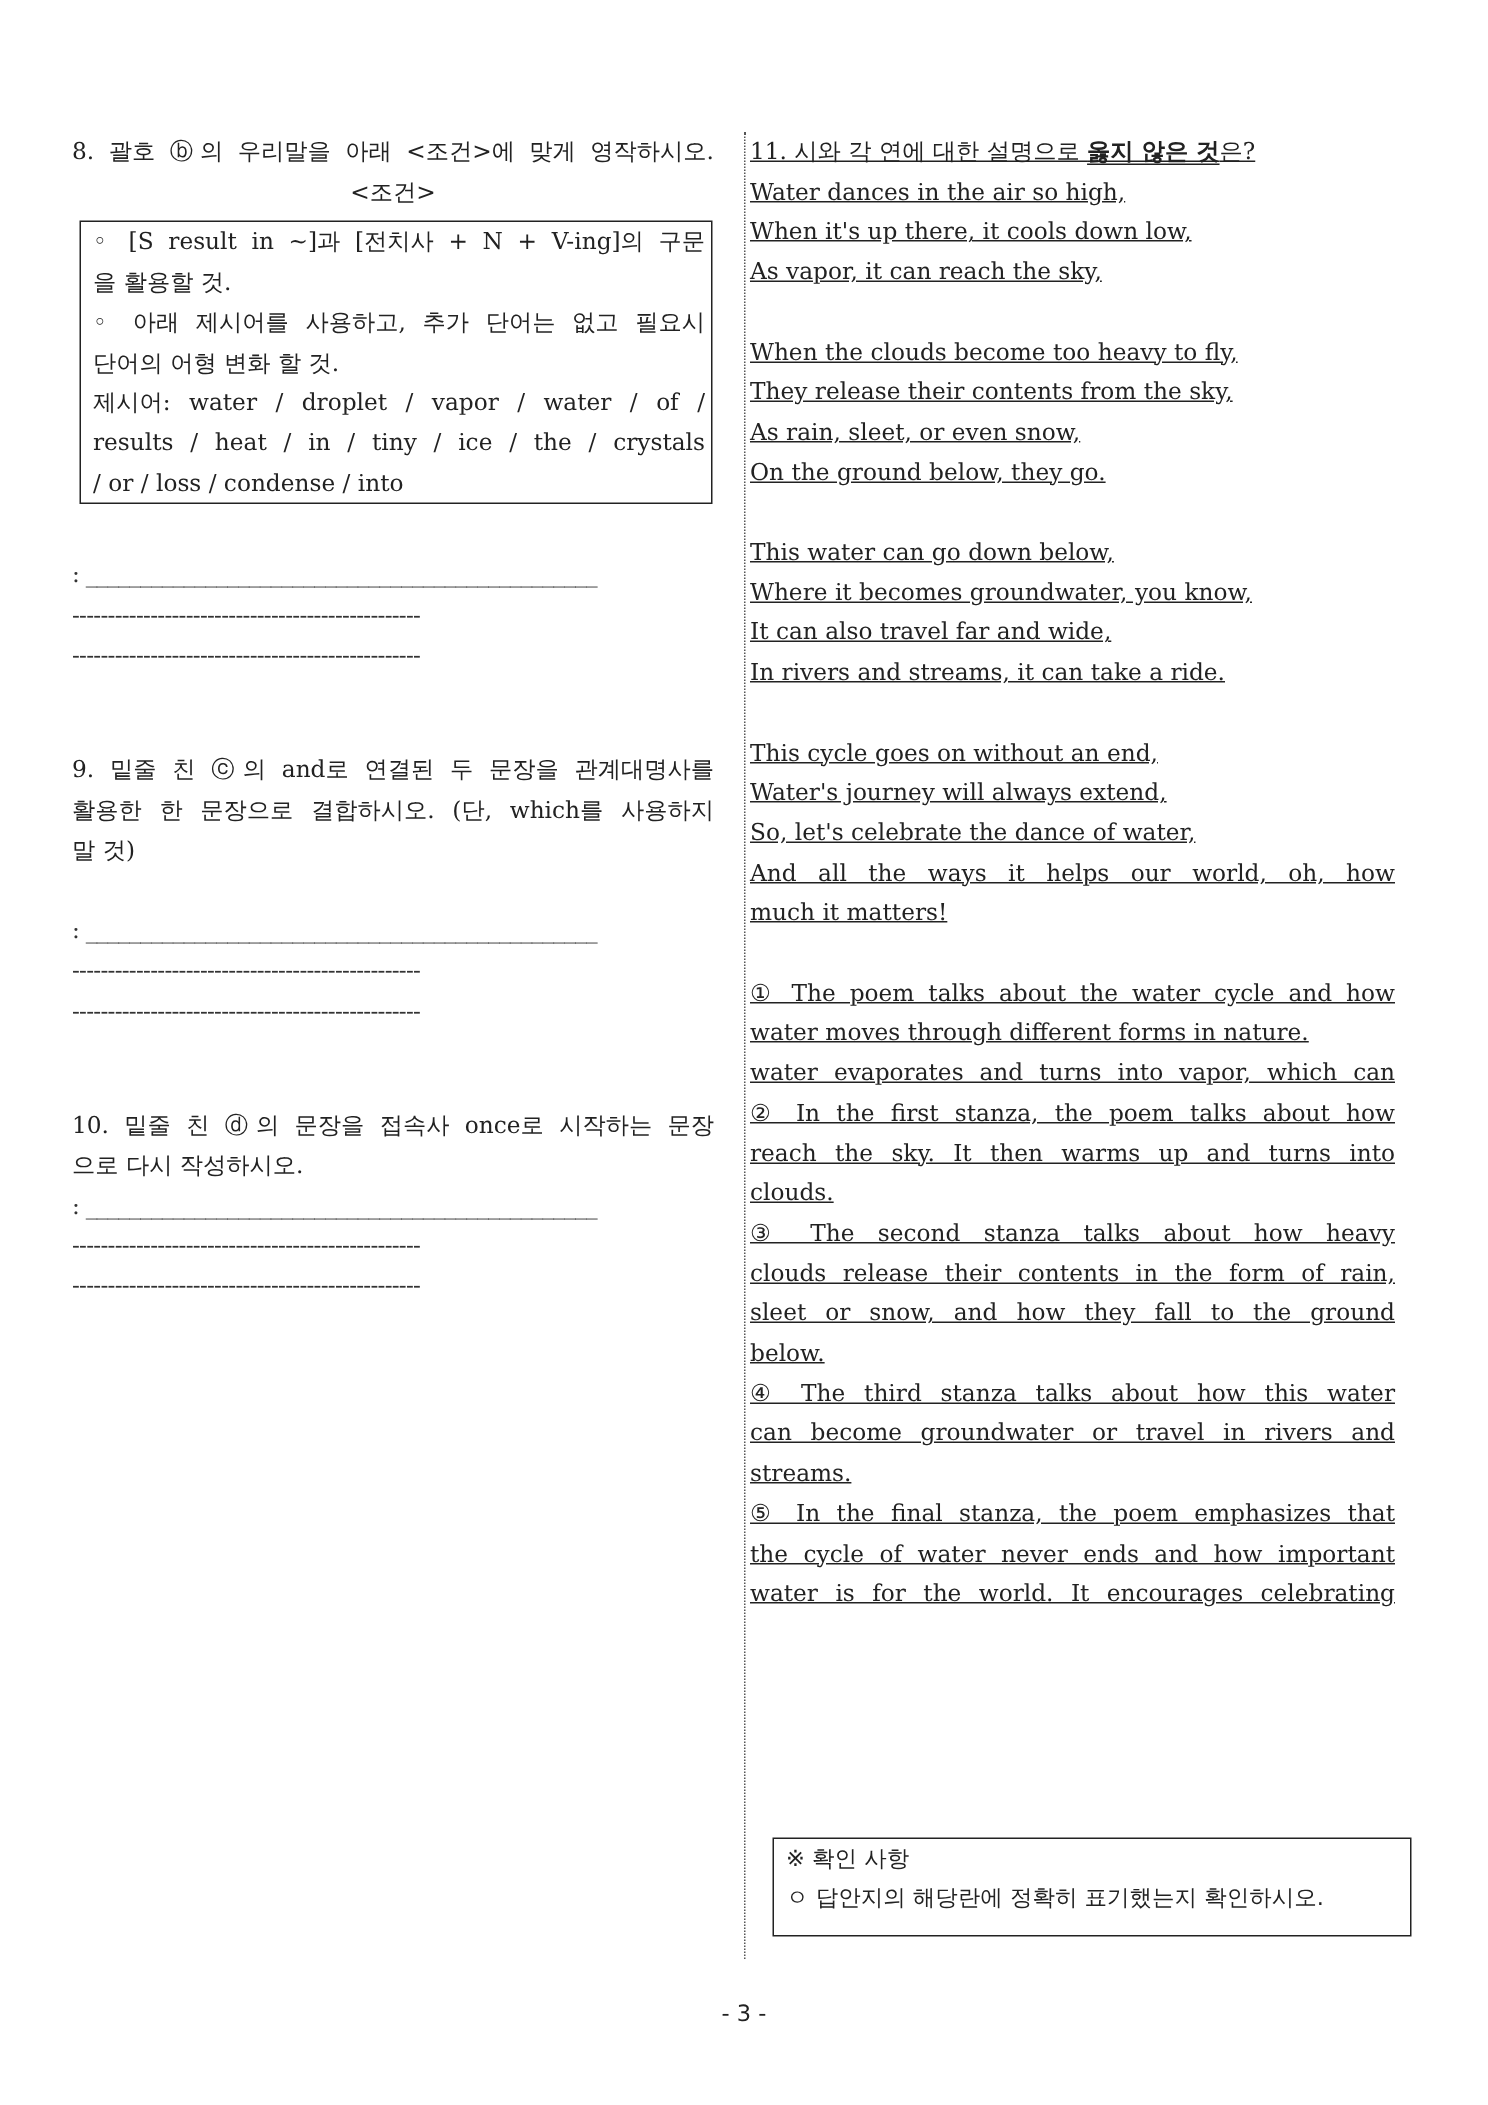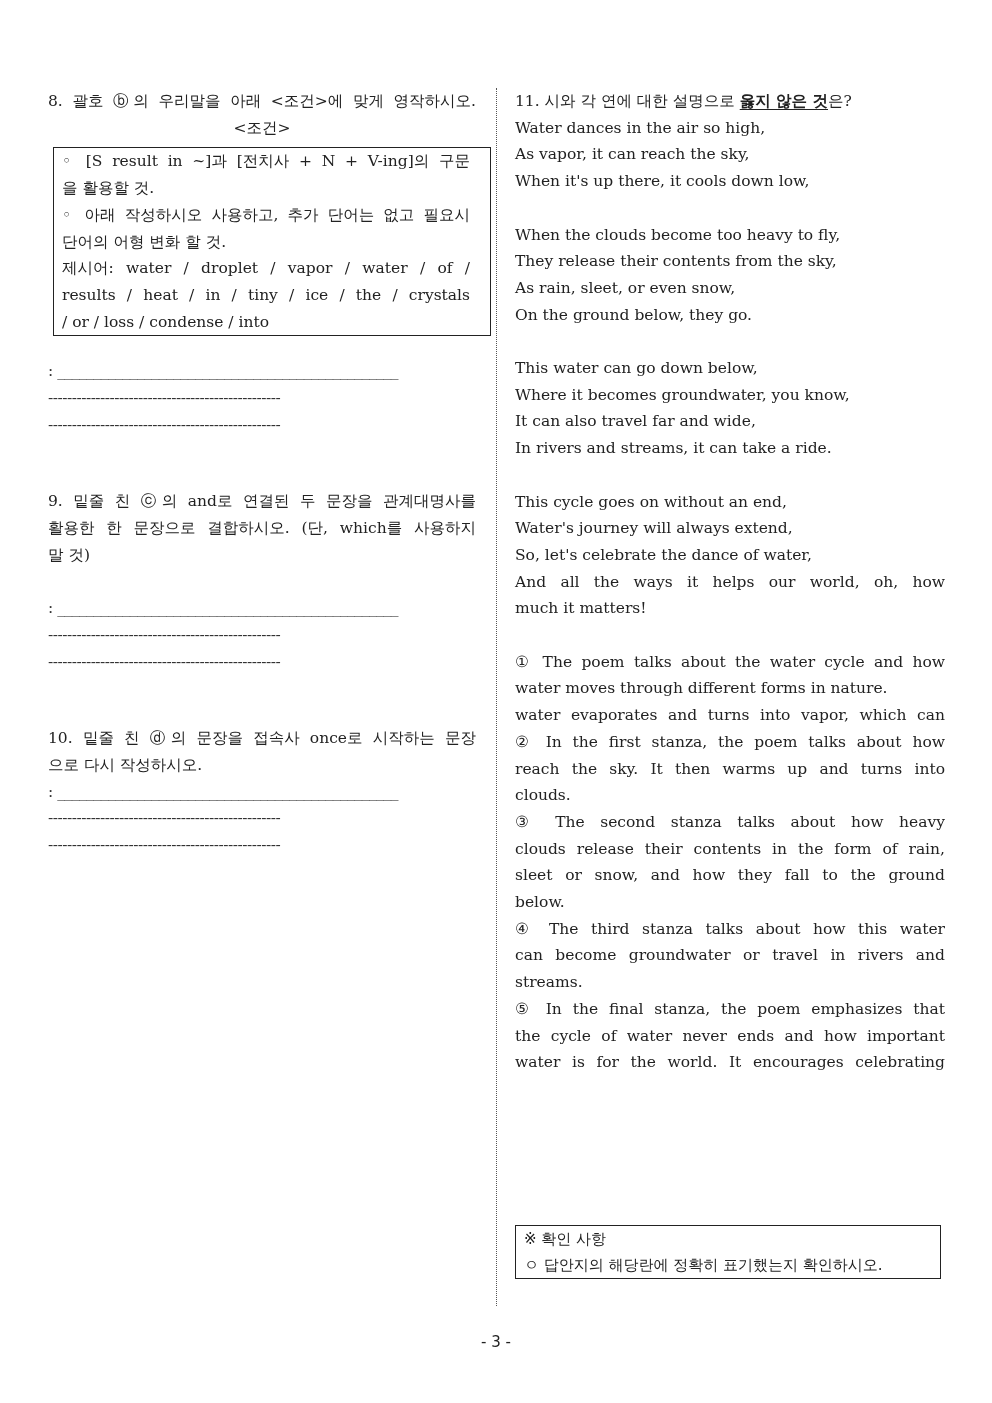--- a/index.html
+++ b/index.html
@@ -24,9 +24,10 @@
     }
     .col-right {
       position: absolute;
-      left: 515px;
+      left: 500px;
       top: 88px;
       width: 430px;
+      text-decoration: underline;
     }
     .divider {
       position: absolute;

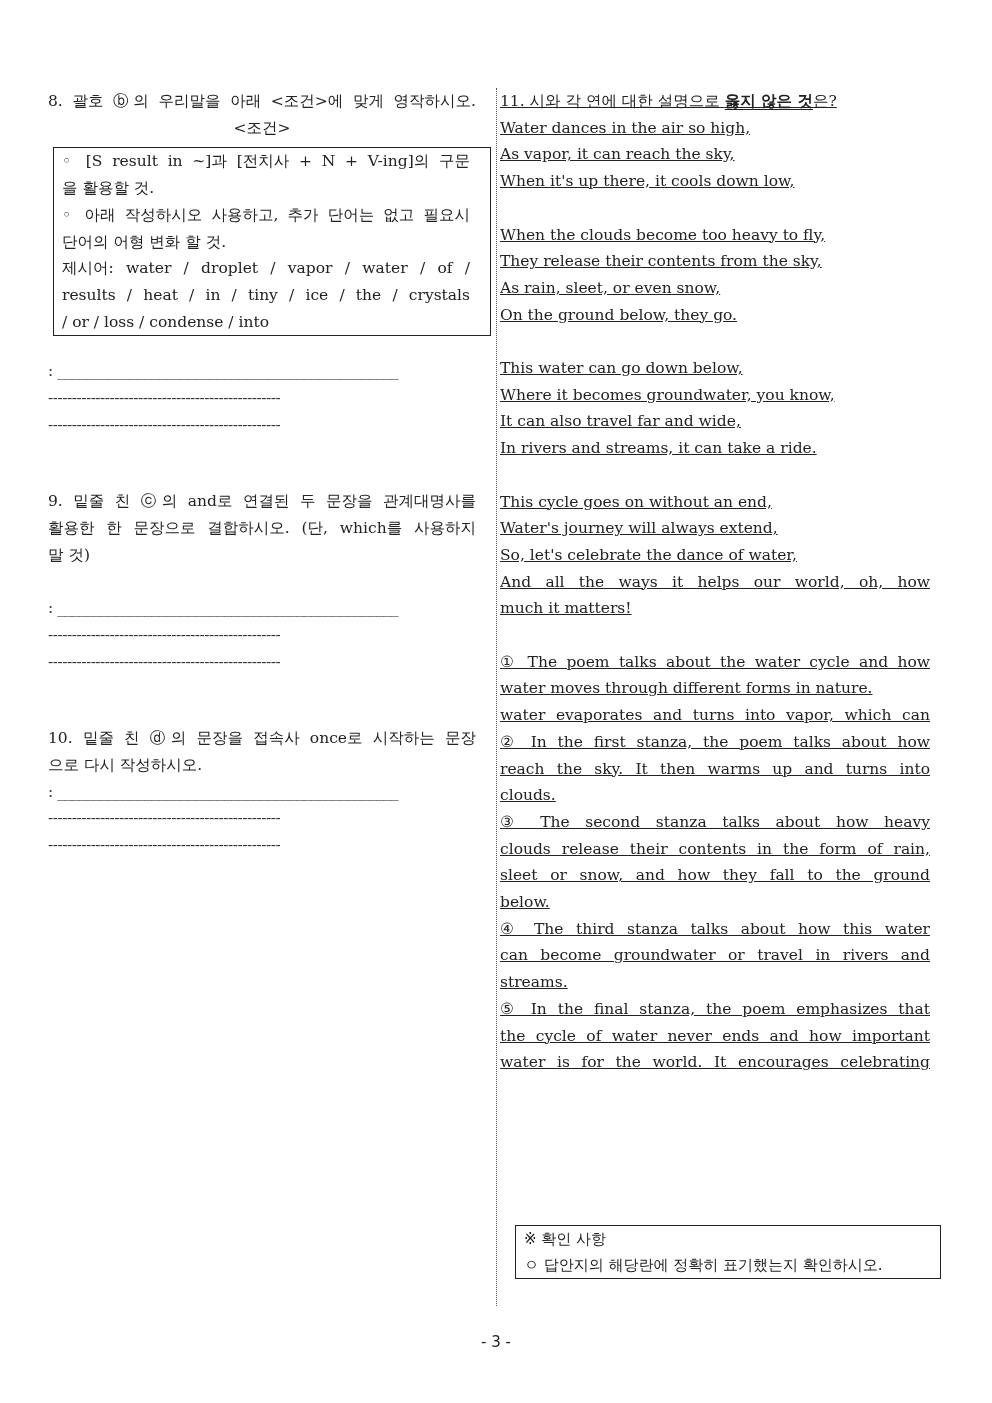--- a/index.html
+++ b/index.html
@@ -54,9 +54,9 @@
     }
     .cond-box {
       border: 1.3px solid #222;
-      margin: 6px 0 0 5px;
+      margin: 6px 0 12px 5px;
       width: 408px;
-      padding: 0 20px 0 8px;
+      padding: 0 4px 0 8px;
       line-height: 26.7px;
     }
     .answer-line {

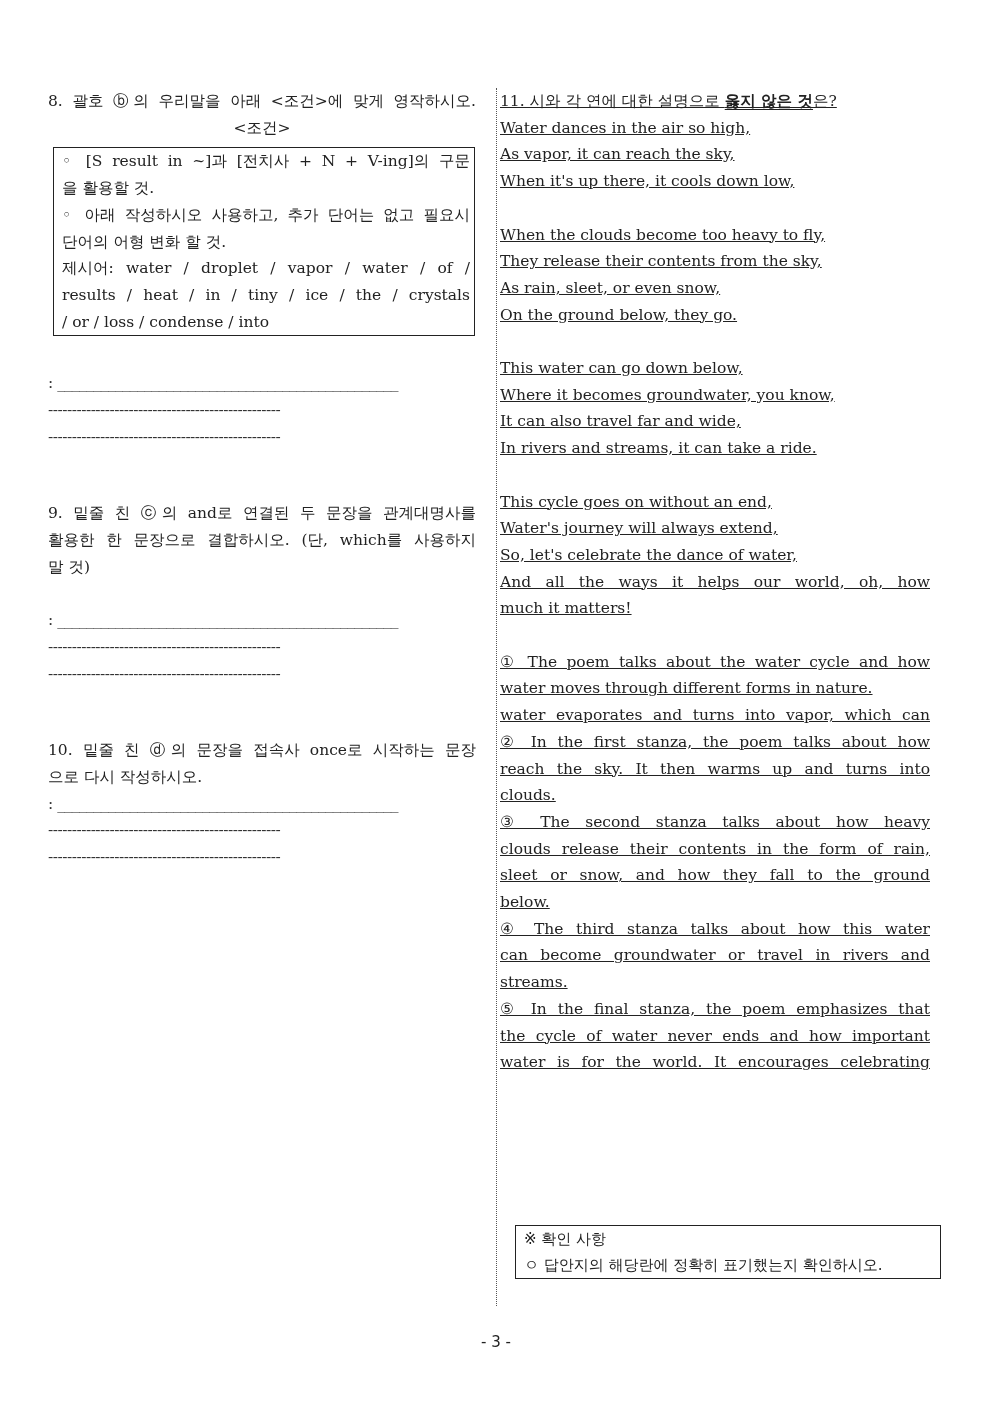--- a/index.html
+++ b/index.html
@@ -152,8 +152,8 @@
   <div>
     <div>
       <div class="line">Water dances in the air so high,</div>
+      <div class="line">When it's up there, it cools down low,</div>
       <div class="line">As vapor, it can reach the sky,</div>
-      <div class="line">When it's up there, it cools down low,</div>
     </div>
     <div class="blank"></div>
     <div>

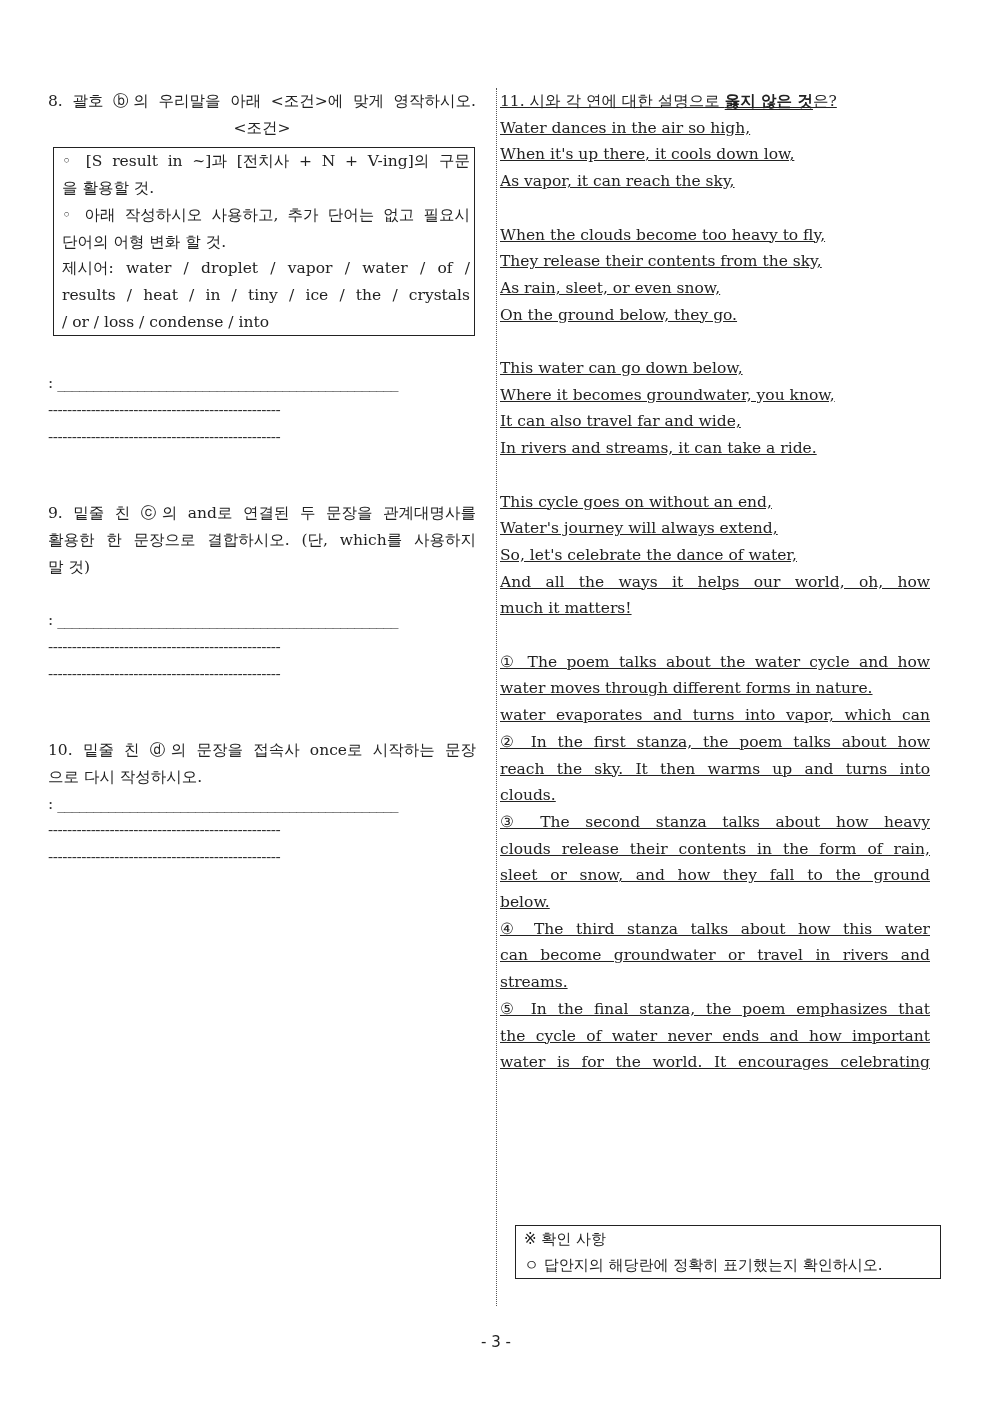--- a/index.html
+++ b/index.html
@@ -107,7 +107,7 @@
     <div class="cond-box">
       <div class="line justify">◦ [S result in ~]과 [전치사 + N + V-ing]의 구문</div>
       <div class="line">을 활용할 것.</div>
-      <div class="line justify">◦ 아래 작성하시오 사용하고, 추가 단어는 없고 필요시</div>
+      <div class="line justify">◦ 아래 제시어를 사용하고, 추가 단어는 없고 필요시</div>
       <div class="line">단어의 어형 변화 할 것.</div>
       <div class="line justify">제시어: water / droplet / vapor / water / of /</div>
       <div class="line justify">results / heat / in / tiny / ice / the / crystals</div>

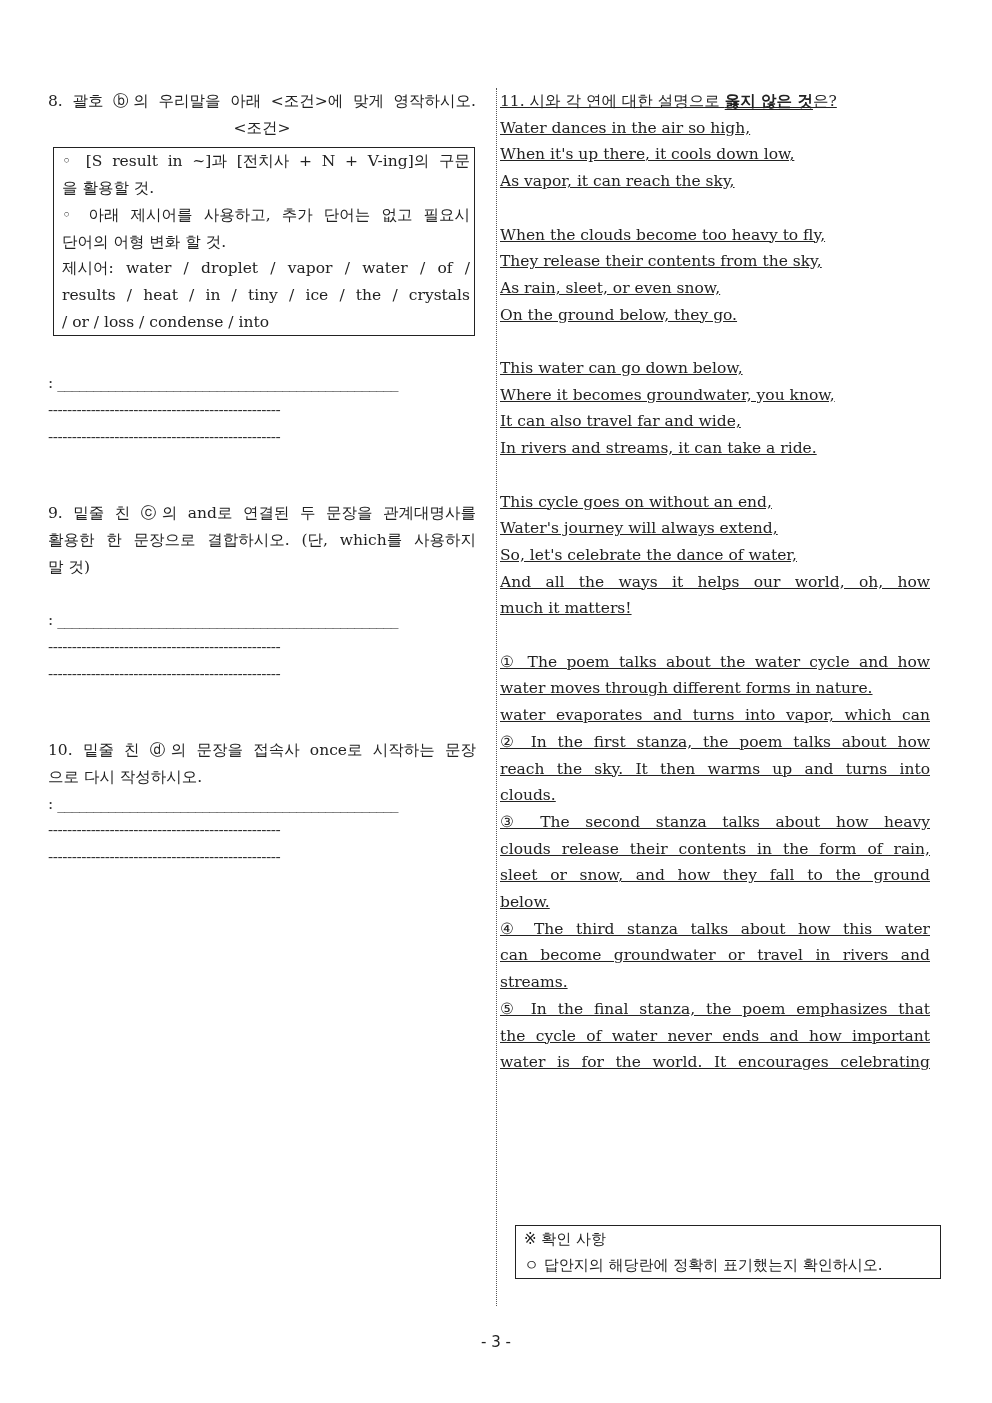--- a/index.html
+++ b/index.html
@@ -81,7 +81,7 @@
       top: 1225px;
       width: 410px;
       border: 1.3px solid #222;
-      padding: 0 6px 0 8px;
+      padding: 0 6px 12px 8px;
       font-family: "DejaVu Sans", "Liberation Sans", sans-serif;
       font-size: 15px;
       line-height: 26px;

